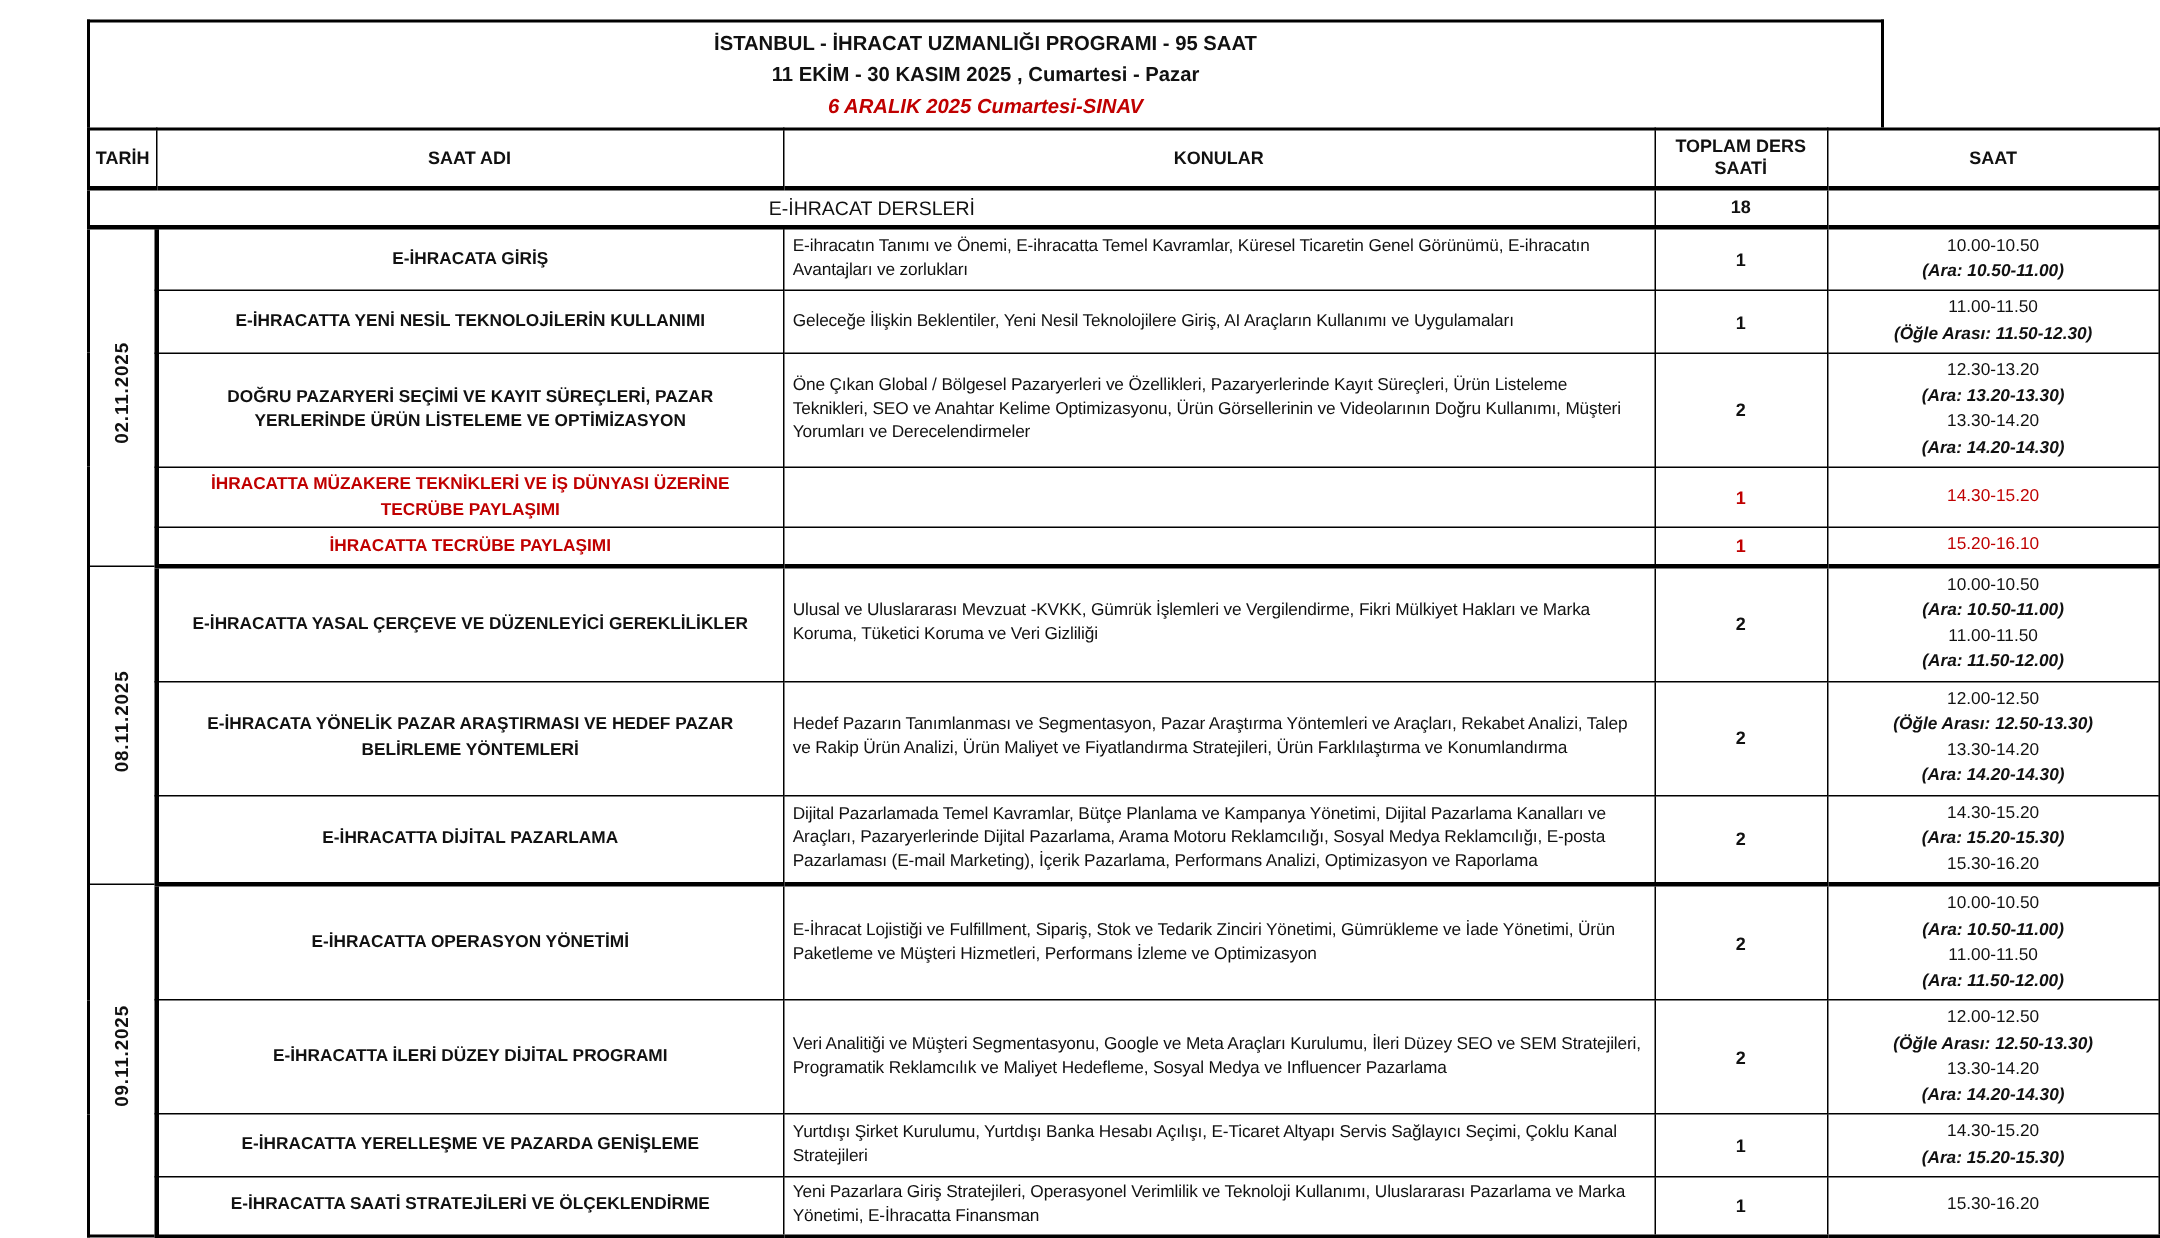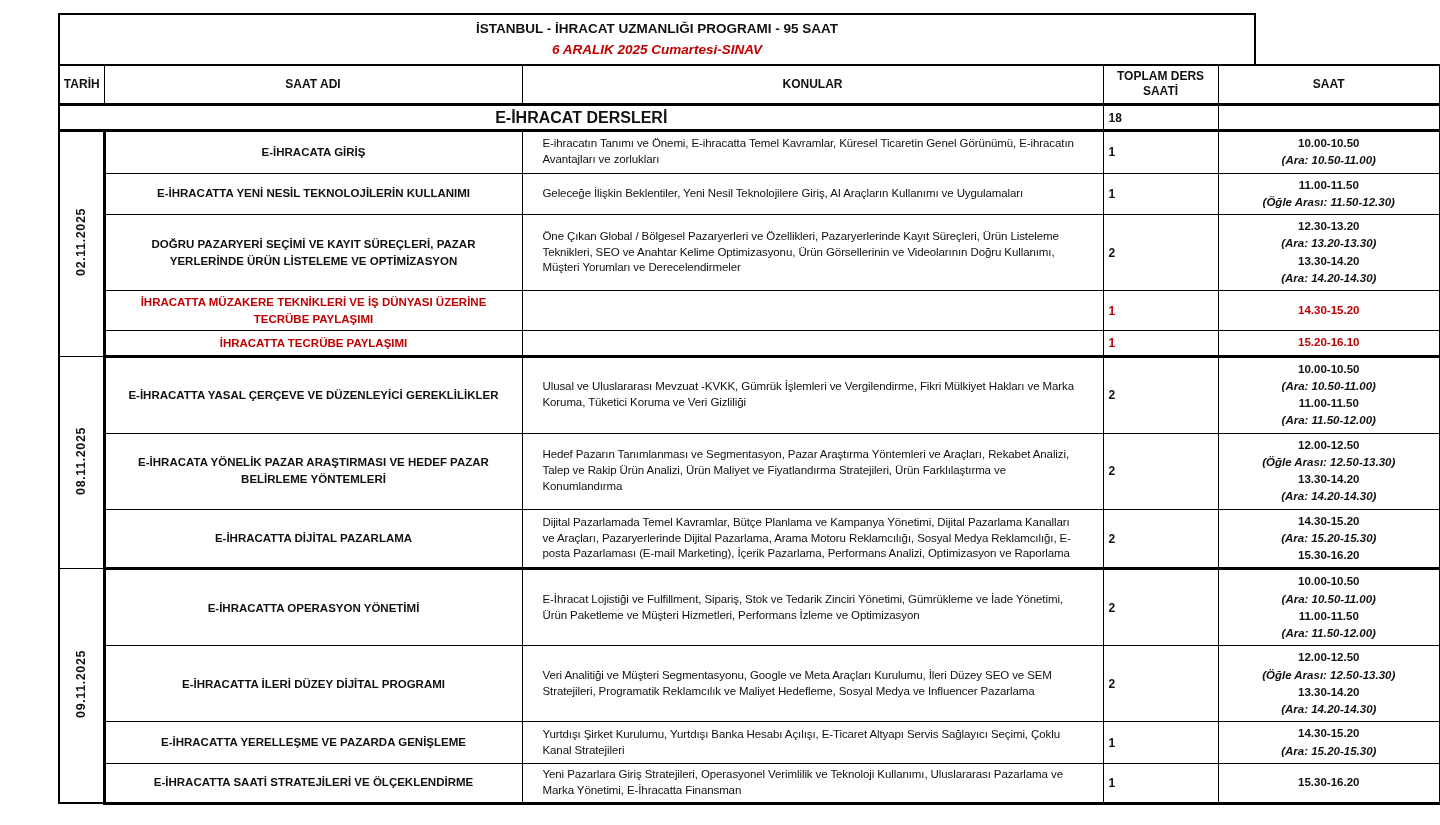--- a/index.html
+++ b/index.html
@@ -101,6 +101,7 @@
 
   <div class="title-box">
     <div>İSTANBUL - İHRACAT UZMANLIĞI PROGRAMI - 95 SAAT</div>
+    <div>11 EKİM - 30 KASIM 2025 , Cumartesi - Pazar</div>
     <div class="red">6 ARALIK 2025 Cumartesi-SINAV</div>
   </div>
 

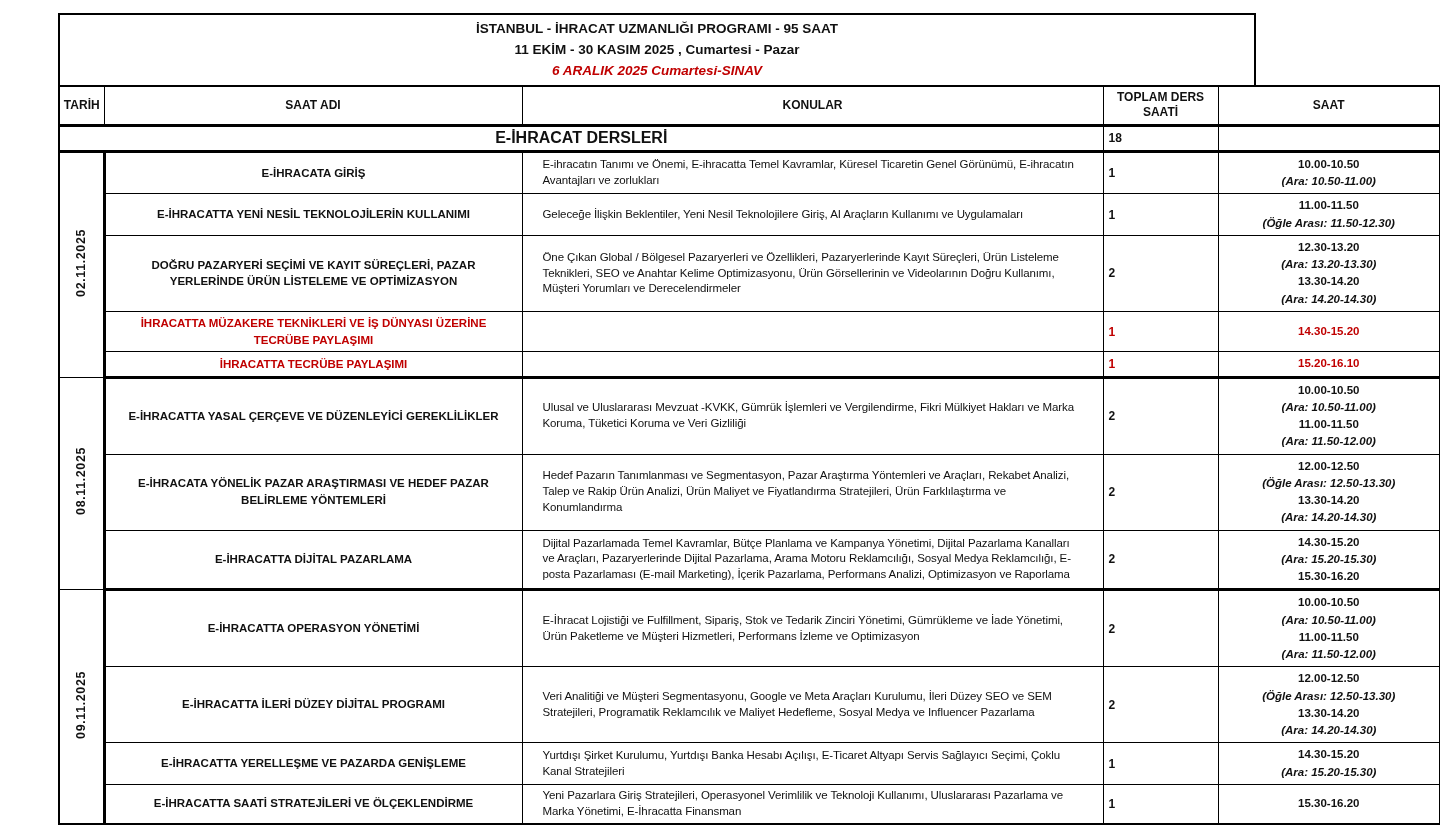--- a/index.html
+++ b/index.html
@@ -57,8 +57,8 @@
 
   td.section-cell {
     text-align: center;
-    font-weight: bold;
-    font-size: 16px;
+    font-weight: normal;
+    font-size: 13px;
     height: 26px;
   }
   td.course-cell {

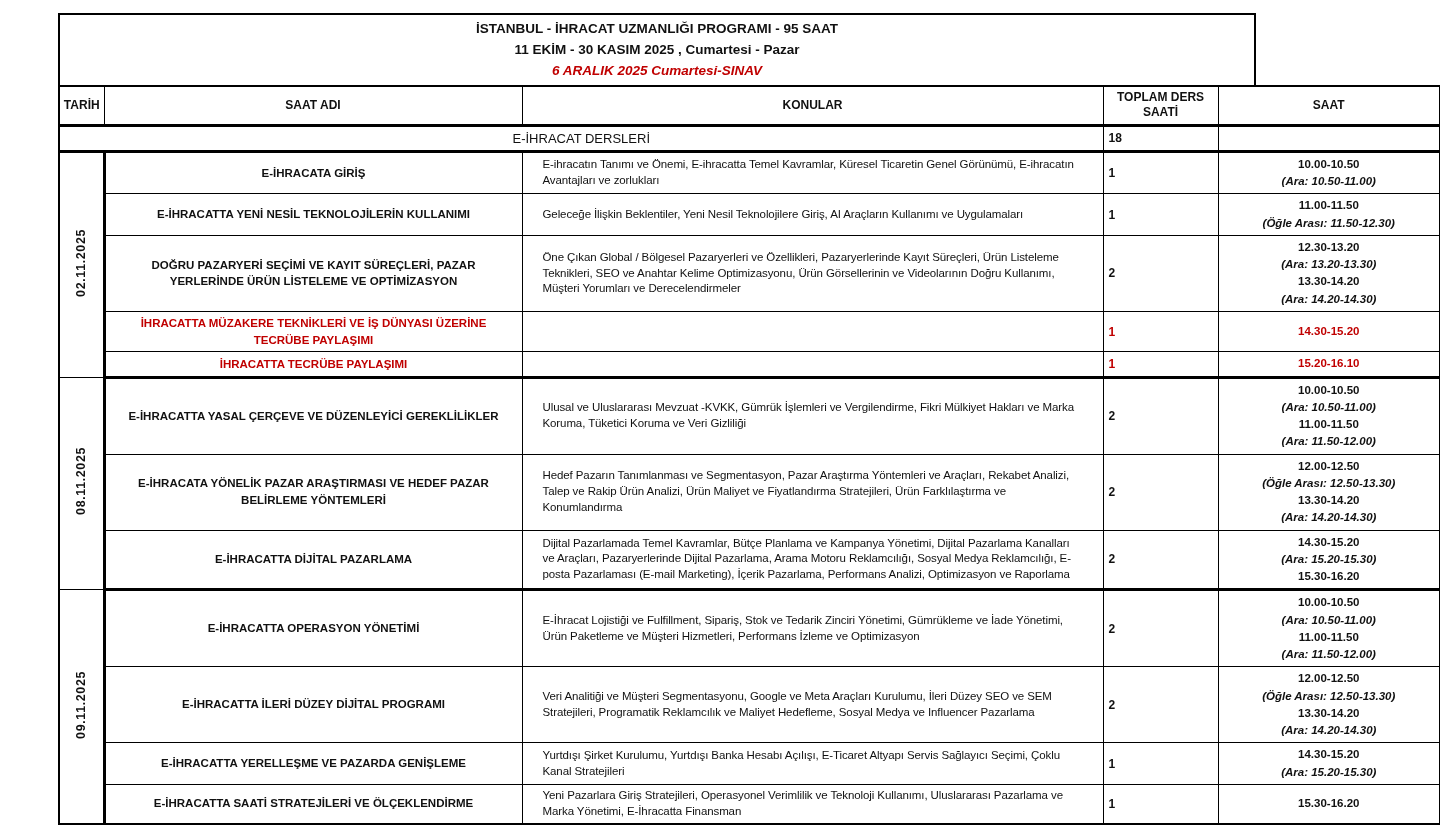--- a/index.html
+++ b/index.html
@@ -76,7 +76,7 @@
     letter-spacing: -0.1px;
   }
   td.hours-cell {
-    text-align: left;
+    text-align: center;
     font-weight: bold;
     font-size: 12px;
   }

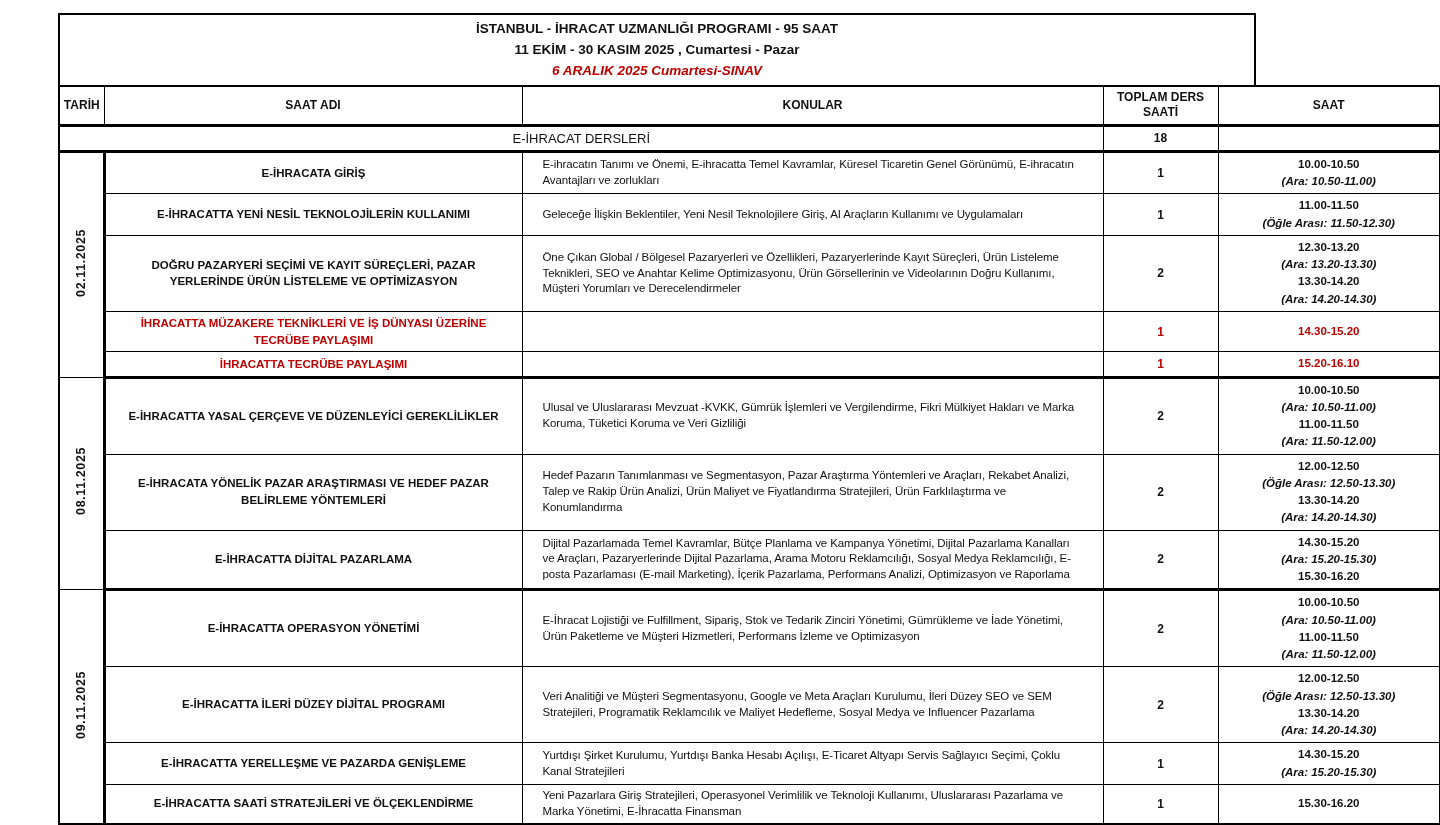--- a/index.html
+++ b/index.html
@@ -72,7 +72,7 @@
     text-align: left;
     font-size: 11.5px;
     line-height: 1.38;
-    padding: 3px 20px;
+    padding: 3px 6px;
     letter-spacing: -0.1px;
   }
   td.hours-cell {

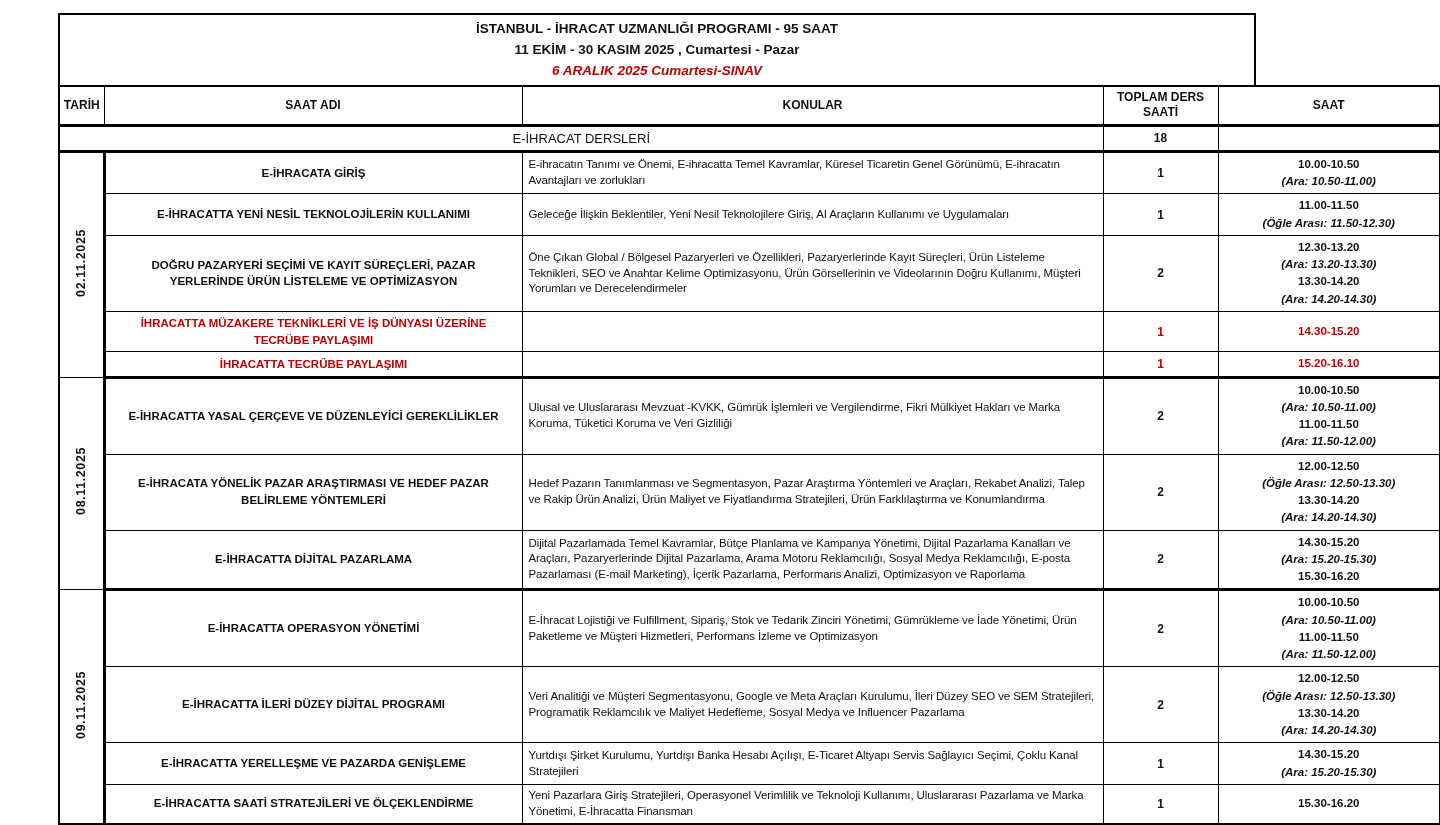--- a/index.html
+++ b/index.html
@@ -86,7 +86,7 @@
     line-height: 1.5;
     padding: 3px 4px;
   }
-  .tl-time { font-weight: bold; display: block; }
+  .tl-time { font-weight: normal; display: block; }
   .tl-break { font-weight: bold; font-style: italic; display: block; }
 
   tr.red-row td.course-cell,

